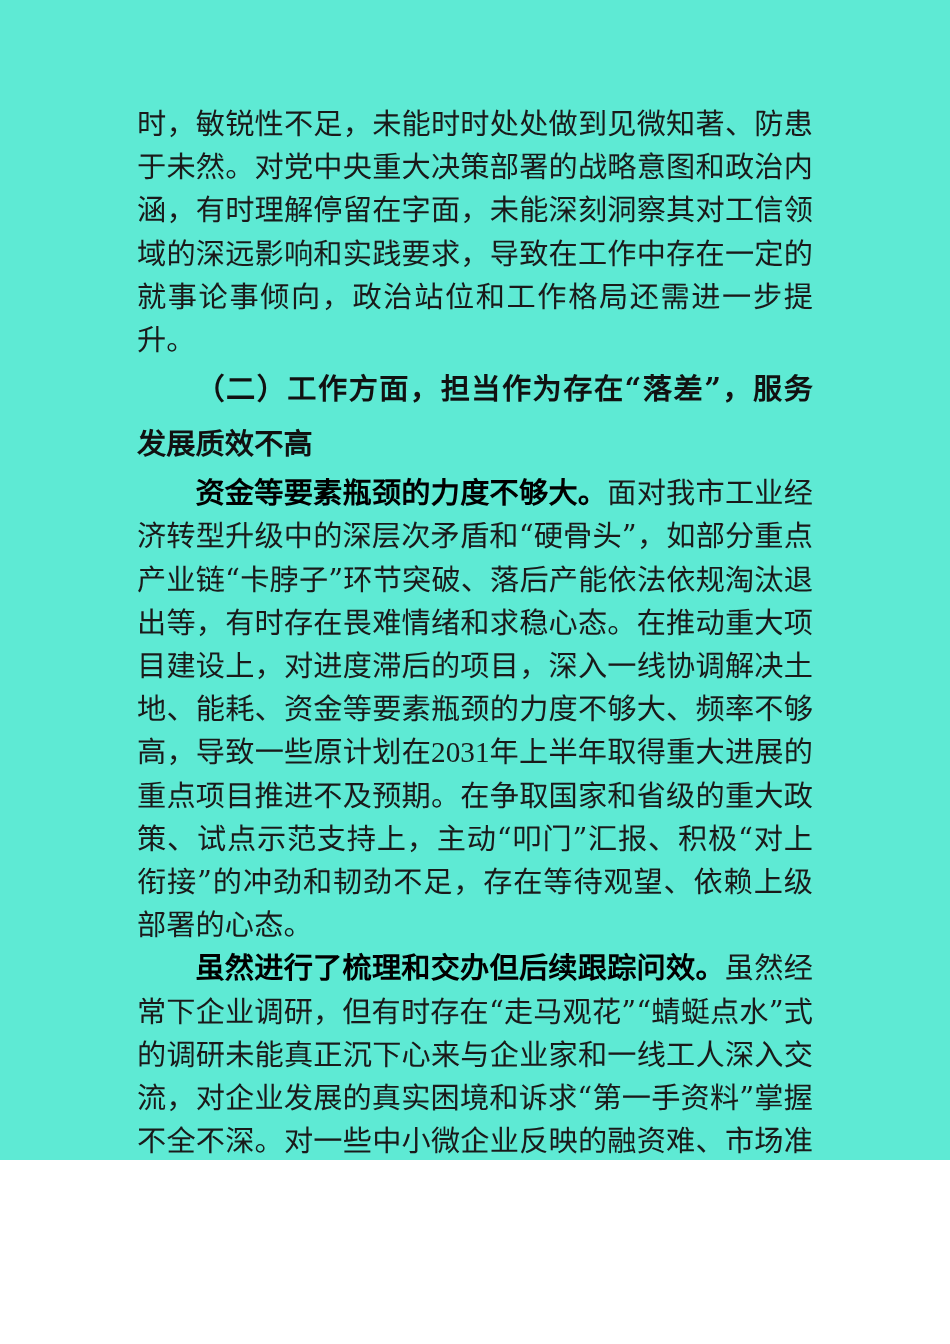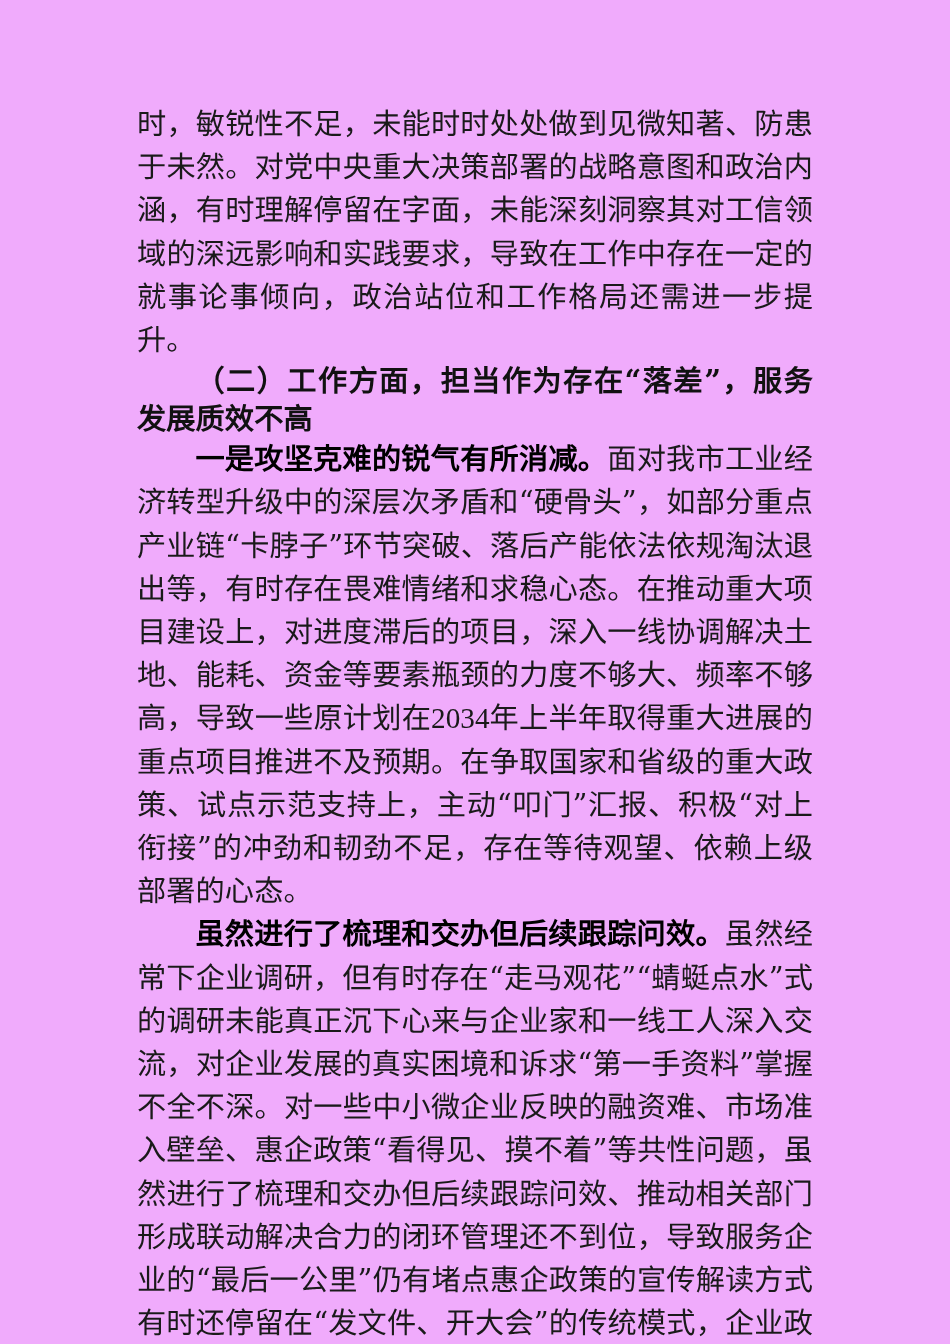--- a/index.html
+++ b/index.html
@@ -16,8 +16,8 @@
   #page {
     position: relative;
     width: 950px;
-    height: 1344px;
-    background: #f0abfc;
+    height: 1160px;
+    background: #5eead4;
     overflow: hidden;
     box-sizing: border-box;
   }

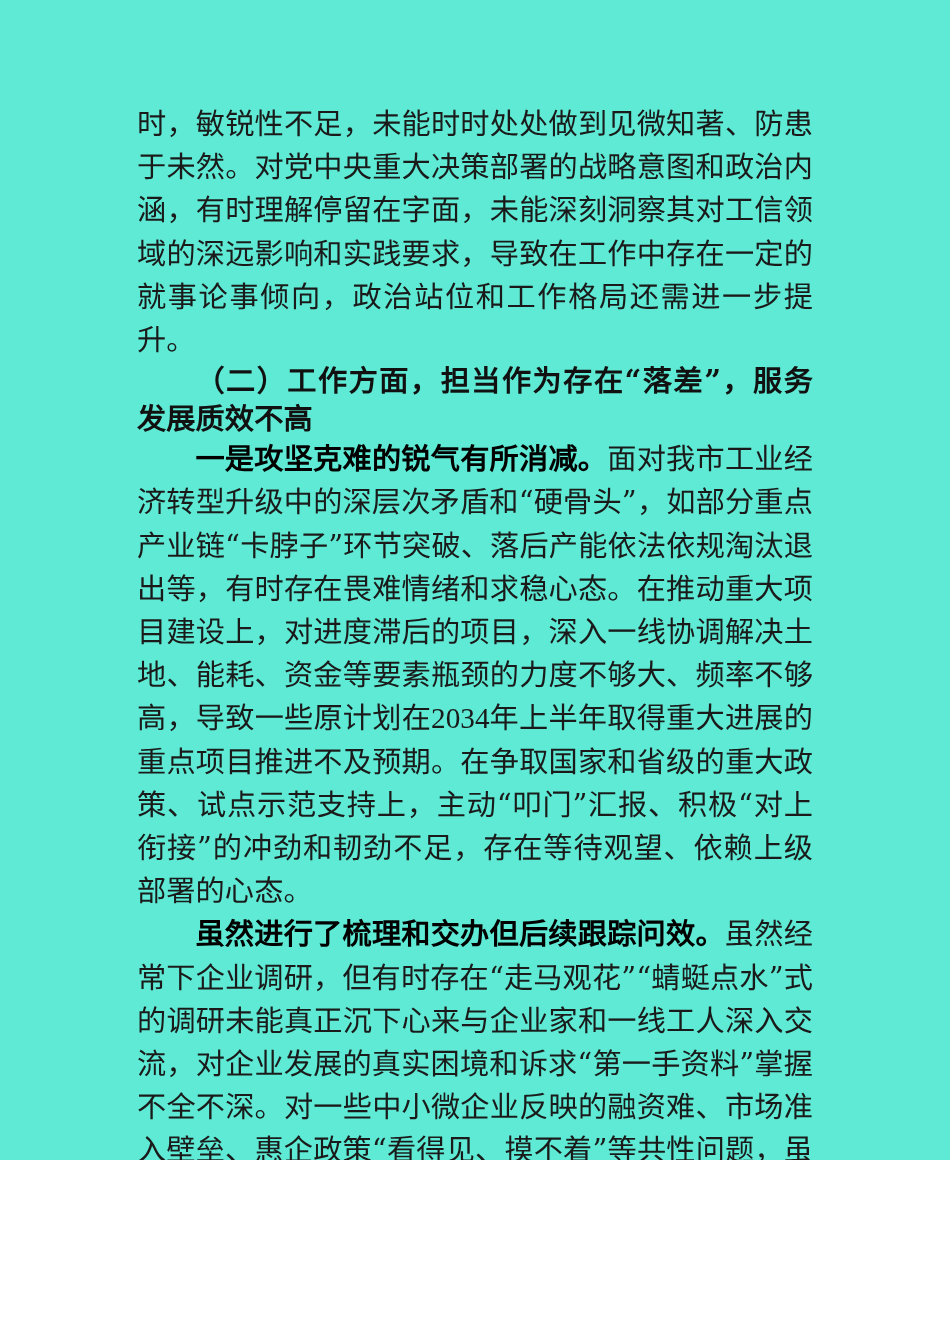--- a/index.html
+++ b/index.html
@@ -60,7 +60,7 @@
   .heading {
     margin: 0;
     font-size: 29.2px;
-    line-height: 38px;
+    line-height: 55px;
     color: #111111;
     text-indent: 58.4px;
     text-align: justify;

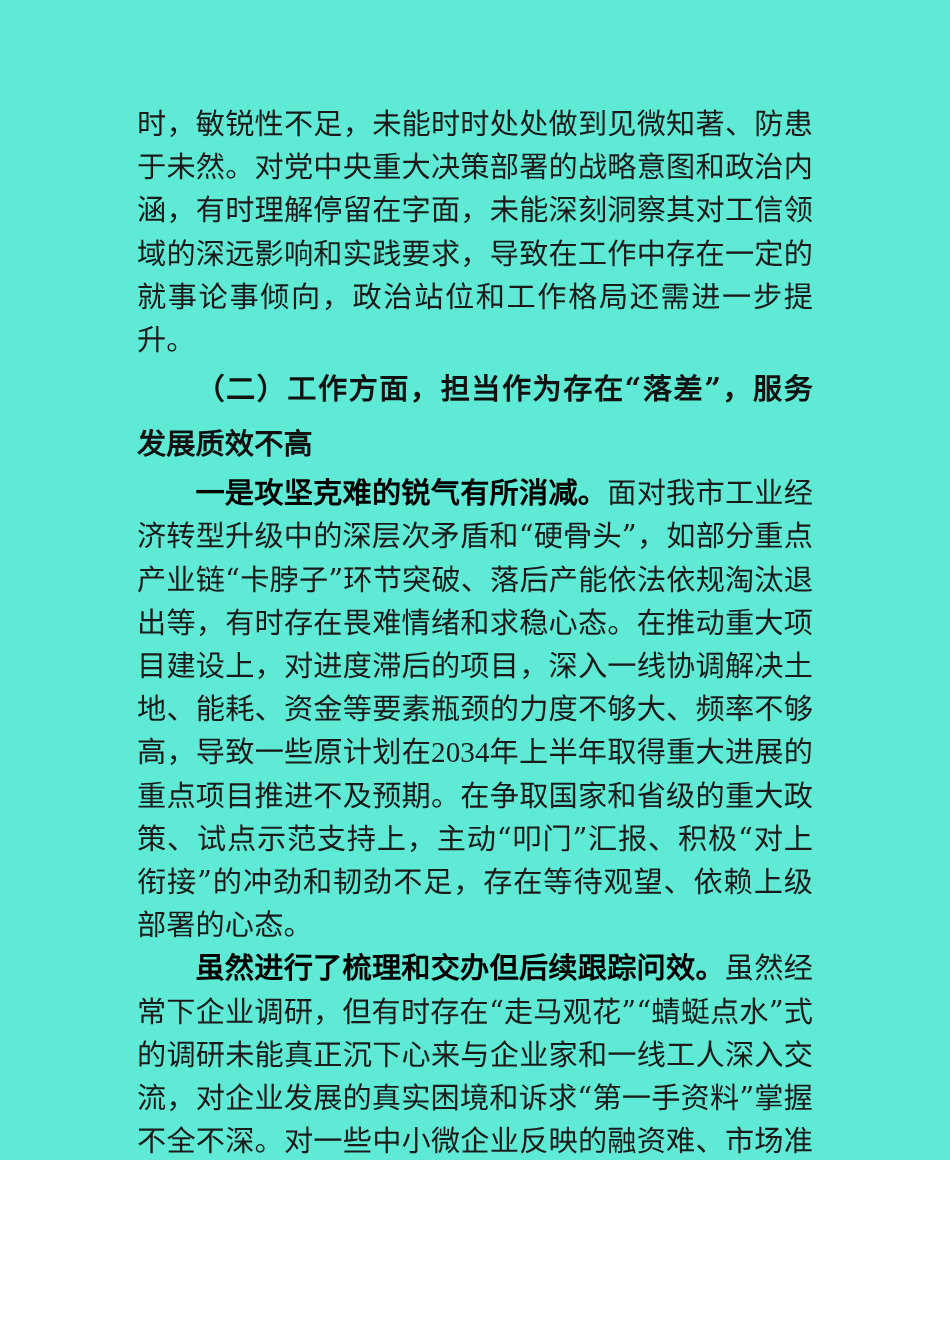--- a/index.html
+++ b/index.html
@@ -95,7 +95,7 @@
 
     <p class="heading">（二）工作方面，担当作为存在“落差”，服务发展质效不高</p>
 
-    <p class="para indent"><span class="lead">一是攻坚克难的锐气有所消减。</span><span>面对我市工业经济转型升级中的深层次矛盾和“硬骨头”，如部分重点产业链“卡脖子”环节突破、落后产能依法依规淘汰退出等，有时存在畏难情绪和求稳心态。在推动重大项目建设上，对进度滞后的项目，深入一线协调解决土地、能耗、资金等要素瓶颈的力度不够大、频率不够高，导致一些原计划在</span><span class="num">2034</span><span>年上半年取得重大进展的重点项目推进不及预期。在争取国家和省级的重大政策、试点示范支持上，主动“叩门”汇报、积极“对上衔接”的冲劲和韧劲不足，存在等待观望、依赖上级部署的心态。</span></p>
+    <p class="para indent"><span class="lead">资金等要素瓶颈的力度不够大。</span><span>面对我市工业经济转型升级中的深层次矛盾和“硬骨头”，如部分重点产业链“卡脖子”环节突破、落后产能依法依规淘汰退出等，有时存在畏难情绪和求稳心态。在推动重大项目建设上，对进度滞后的项目，深入一线协调解决土地、能耗、资金等要素瓶颈的力度不够大、频率不够高，导致一些原计划在</span><span class="num">2034</span><span>年上半年取得重大进展的重点项目推进不及预期。在争取国家和省级的重大政策、试点示范支持上，主动“叩门”汇报、积极“对上衔接”的冲劲和韧劲不足，存在等待观望、依赖上级部署的心态。</span></p>
 
     <p class="para indent"><span class="lead">虽然进行了梳理和交办但后续跟踪问效。</span><span>虽然经常下企业调研，但有时存在“走马观花”“蜻蜓点水”式的调研未能真正沉下心来与企业家和一线工人深入交流，对企业发展的真实困境和诉求“第一手资料”掌握不全不深。对一些中小微企业反映的融资难、市场准入壁垒、惠企政策“看得见、摸不着”等共性问题，虽然进行了梳理和交办但后续跟踪问效、推动相关部门形成联动解决合力的闭环管理还不到位，导致服务企业的“最后一公里”仍有堵点惠企政策的宣传解读方式有时还停留在“发文件、开大会”的传统模式，企业政策获得感不强，这在区委巡察反馈中也得到了印证。</span></p>
 

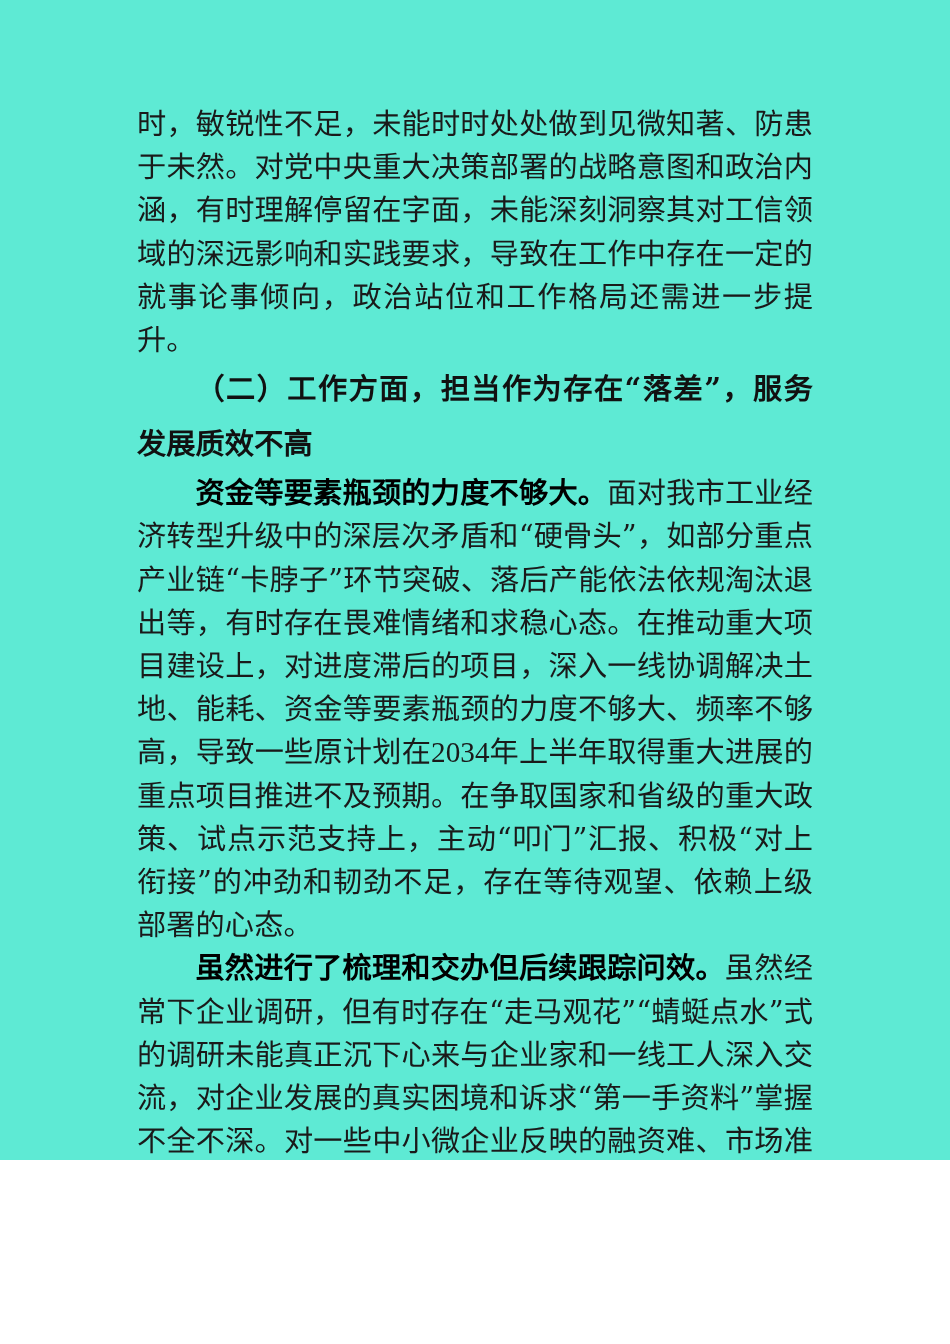--- a/index.html
+++ b/index.html
@@ -95,7 +95,7 @@
 
     <p class="heading">（二）工作方面，担当作为存在“落差”，服务发展质效不高</p>
 
-    <p class="para indent"><span class="lead">资金等要素瓶颈的力度不够大。</span><span>面对我市工业经济转型升级中的深层次矛盾和“硬骨头”，如部分重点产业链“卡脖子”环节突破、落后产能依法依规淘汰退出等，有时存在畏难情绪和求稳心态。在推动重大项目建设上，对进度滞后的项目，深入一线协调解决土地、能耗、资金等要素瓶颈的力度不够大、频率不够高，导致一些原计划在</span><span class="num">2034</span><span>年上半年取得重大进展的重点项目推进不及预期。在争取国家和省级的重大政策、试点示范支持上，主动“叩门”汇报、积极“对上衔接”的冲劲和韧劲不足，存在等待观望、依赖上级部署的心态。</span></p>
+    <p class="para indent"><span class="lead">资金等要素瓶颈的力度不够大。</span><span>面对我市工业经济转型升级中的深层次矛盾和“硬骨头”，如部分重点产业链“卡脖子”环节突破、落后产能依法依规淘汰退出等，有时存在畏难情绪和求稳心态。在推动重大项目建设上，对进度滞后的项目，深入一线协调解决土地、能耗、资金等要素瓶颈的力度不够大、频率不够高，导致一些原计划在</span><span class="num">2031</span><span>年上半年取得重大进展的重点项目推进不及预期。在争取国家和省级的重大政策、试点示范支持上，主动“叩门”汇报、积极“对上衔接”的冲劲和韧劲不足，存在等待观望、依赖上级部署的心态。</span></p>
 
     <p class="para indent"><span class="lead">虽然进行了梳理和交办但后续跟踪问效。</span><span>虽然经常下企业调研，但有时存在“走马观花”“蜻蜓点水”式的调研未能真正沉下心来与企业家和一线工人深入交流，对企业发展的真实困境和诉求“第一手资料”掌握不全不深。对一些中小微企业反映的融资难、市场准入壁垒、惠企政策“看得见、摸不着”等共性问题，虽然进行了梳理和交办但后续跟踪问效、推动相关部门形成联动解决合力的闭环管理还不到位，导致服务企业的“最后一公里”仍有堵点惠企政策的宣传解读方式有时还停留在“发文件、开大会”的传统模式，企业政策获得感不强，这在区委巡察反馈中也得到了印证。</span></p>
 

